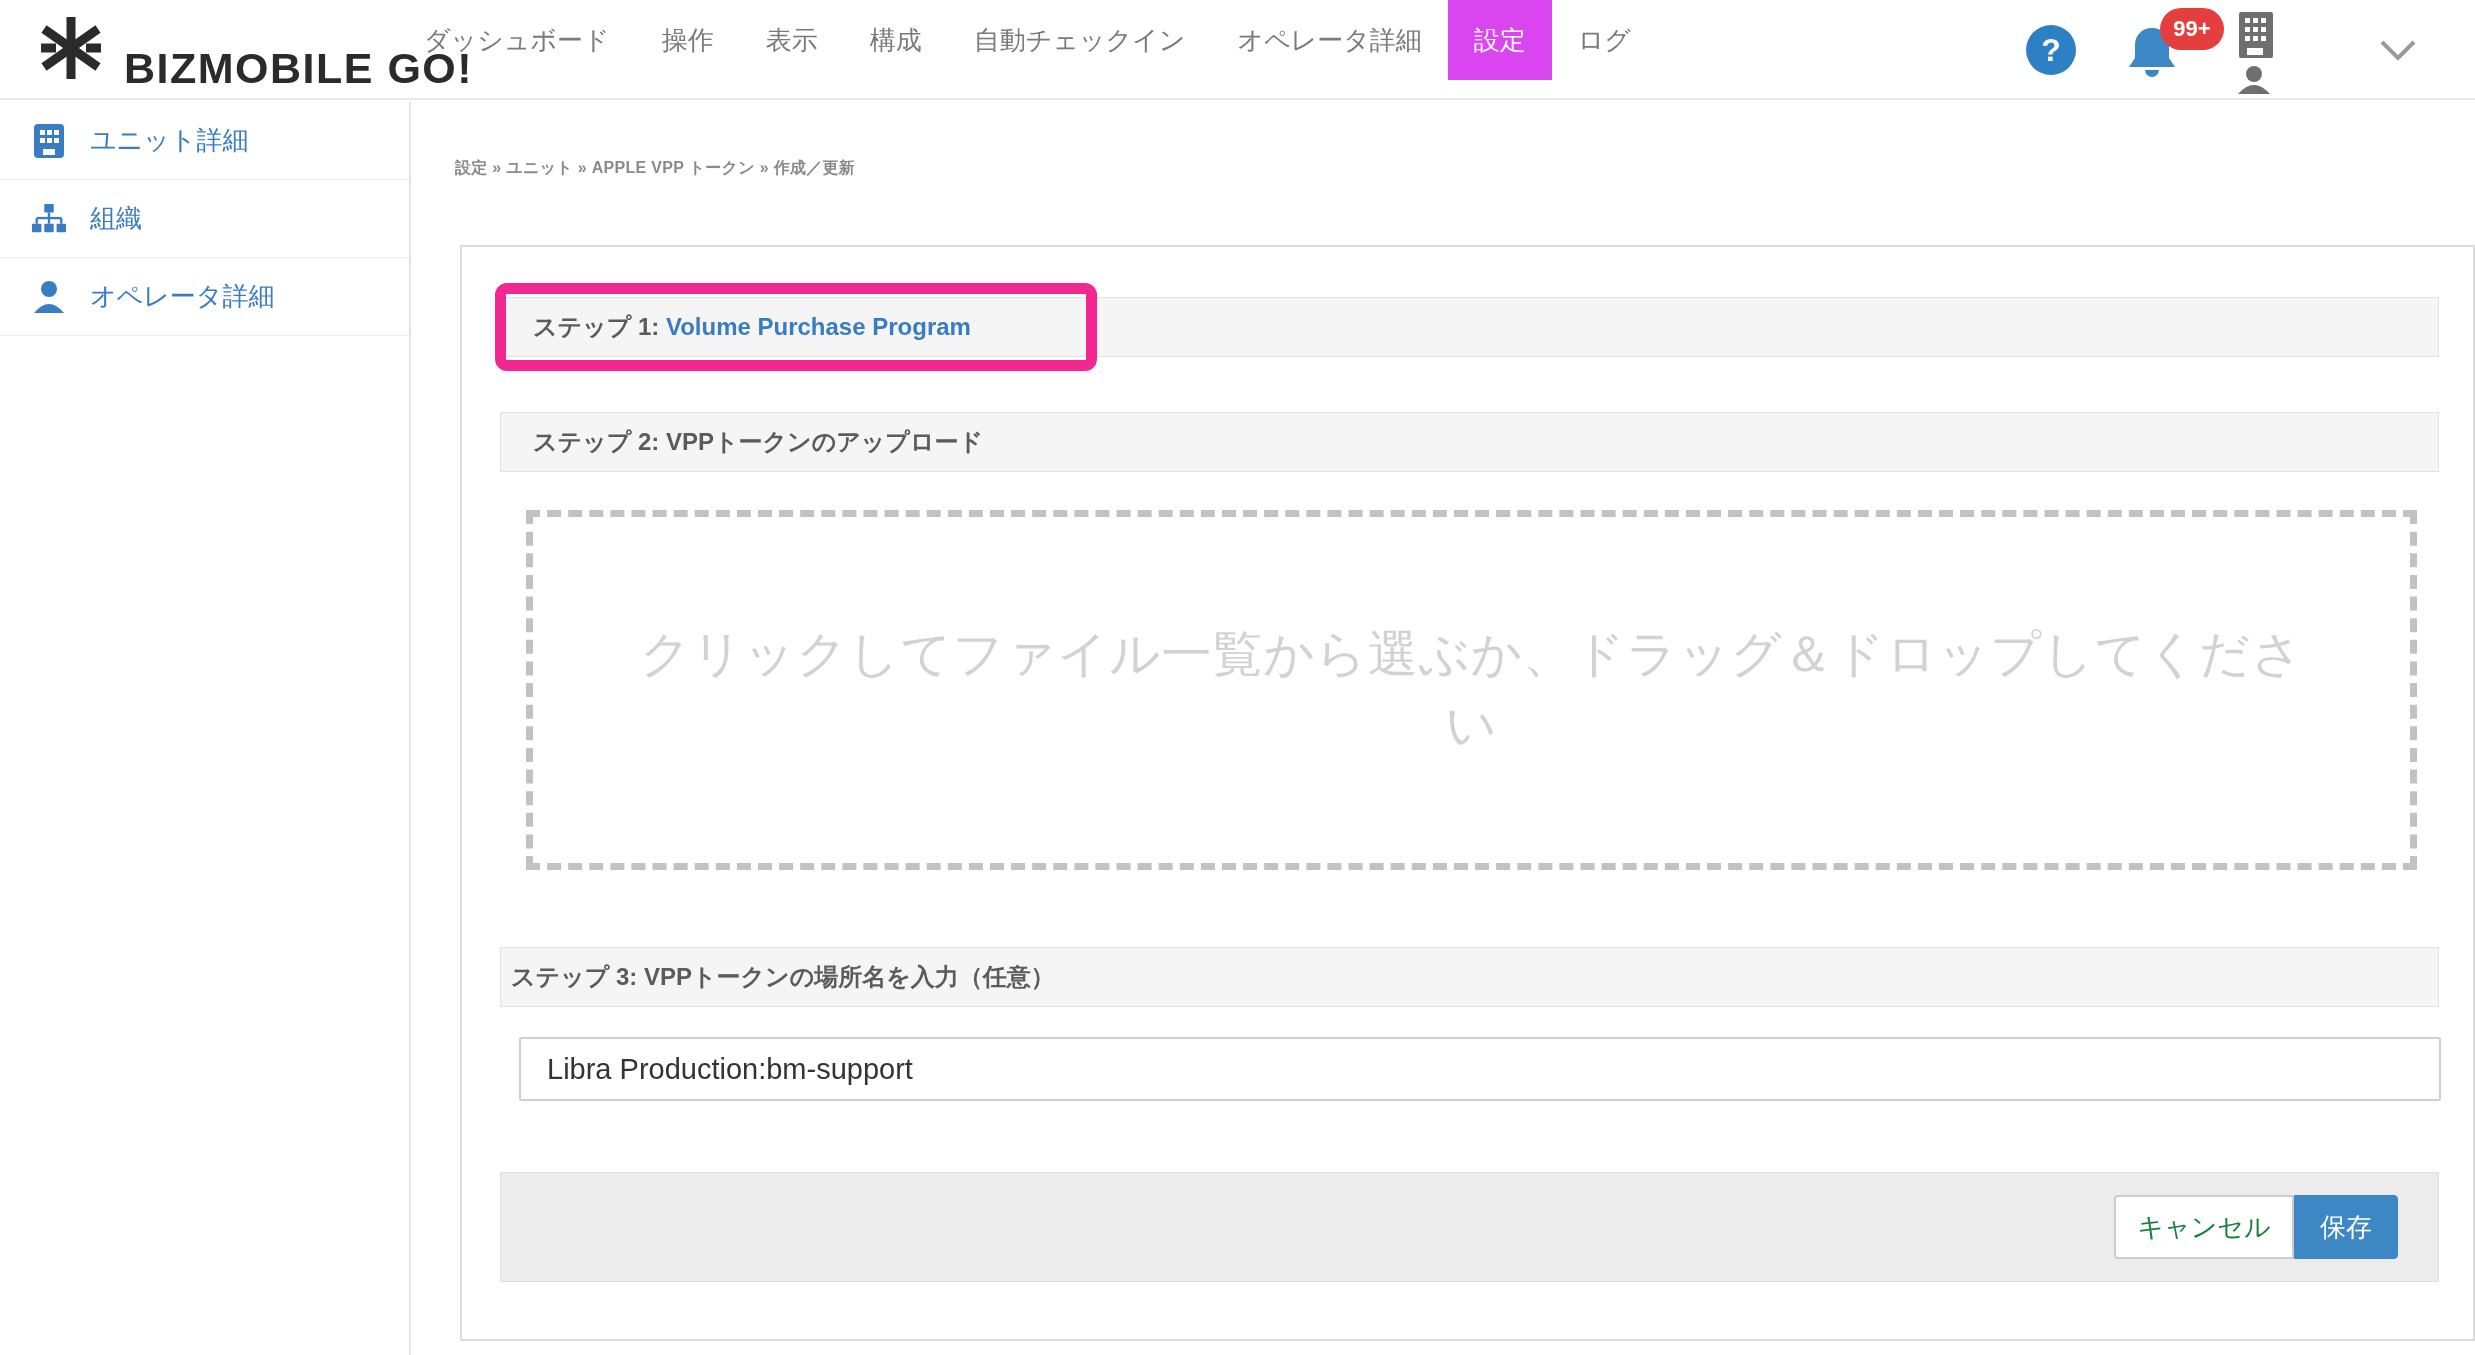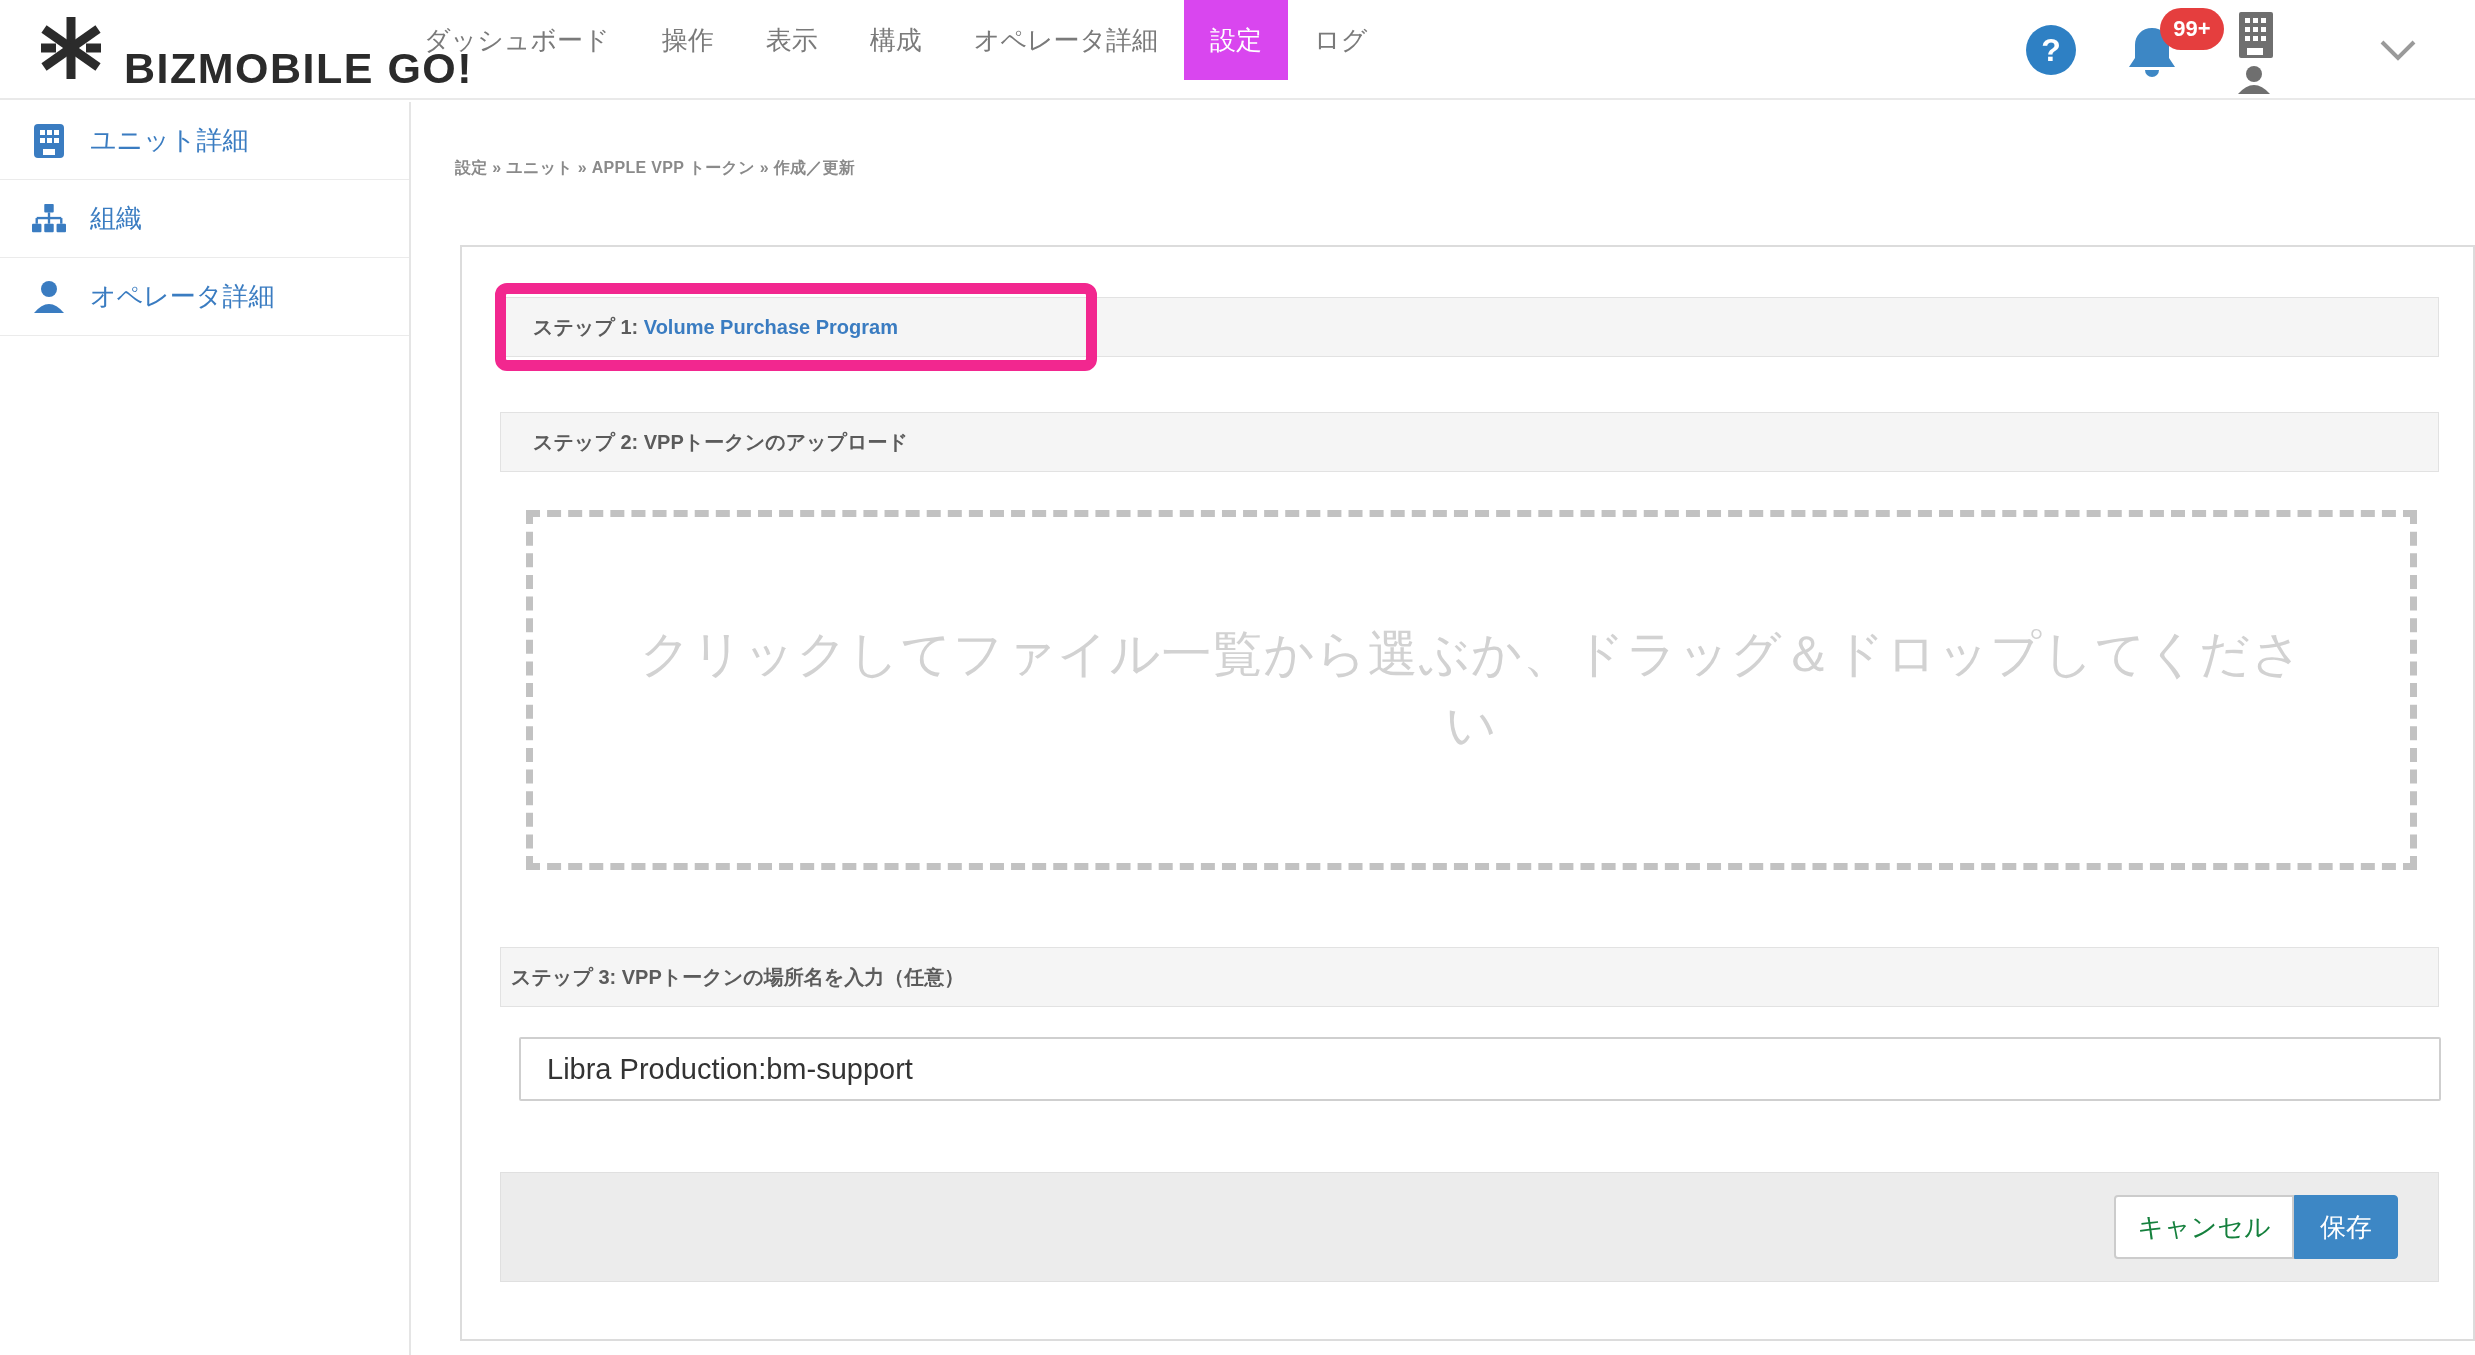--- a/index.html
+++ b/index.html
@@ -98,6 +98,7 @@
     <div class="nav-item">操作</div>
     <div class="nav-item">表示</div>
     <div class="nav-item">構成</div>
+    <div class="nav-item">自動チェックイン</div>
     <div class="nav-item">オペレータ詳細</div>
     <div class="nav-item active">設定</div>
     <div class="nav-item">ログ</div>

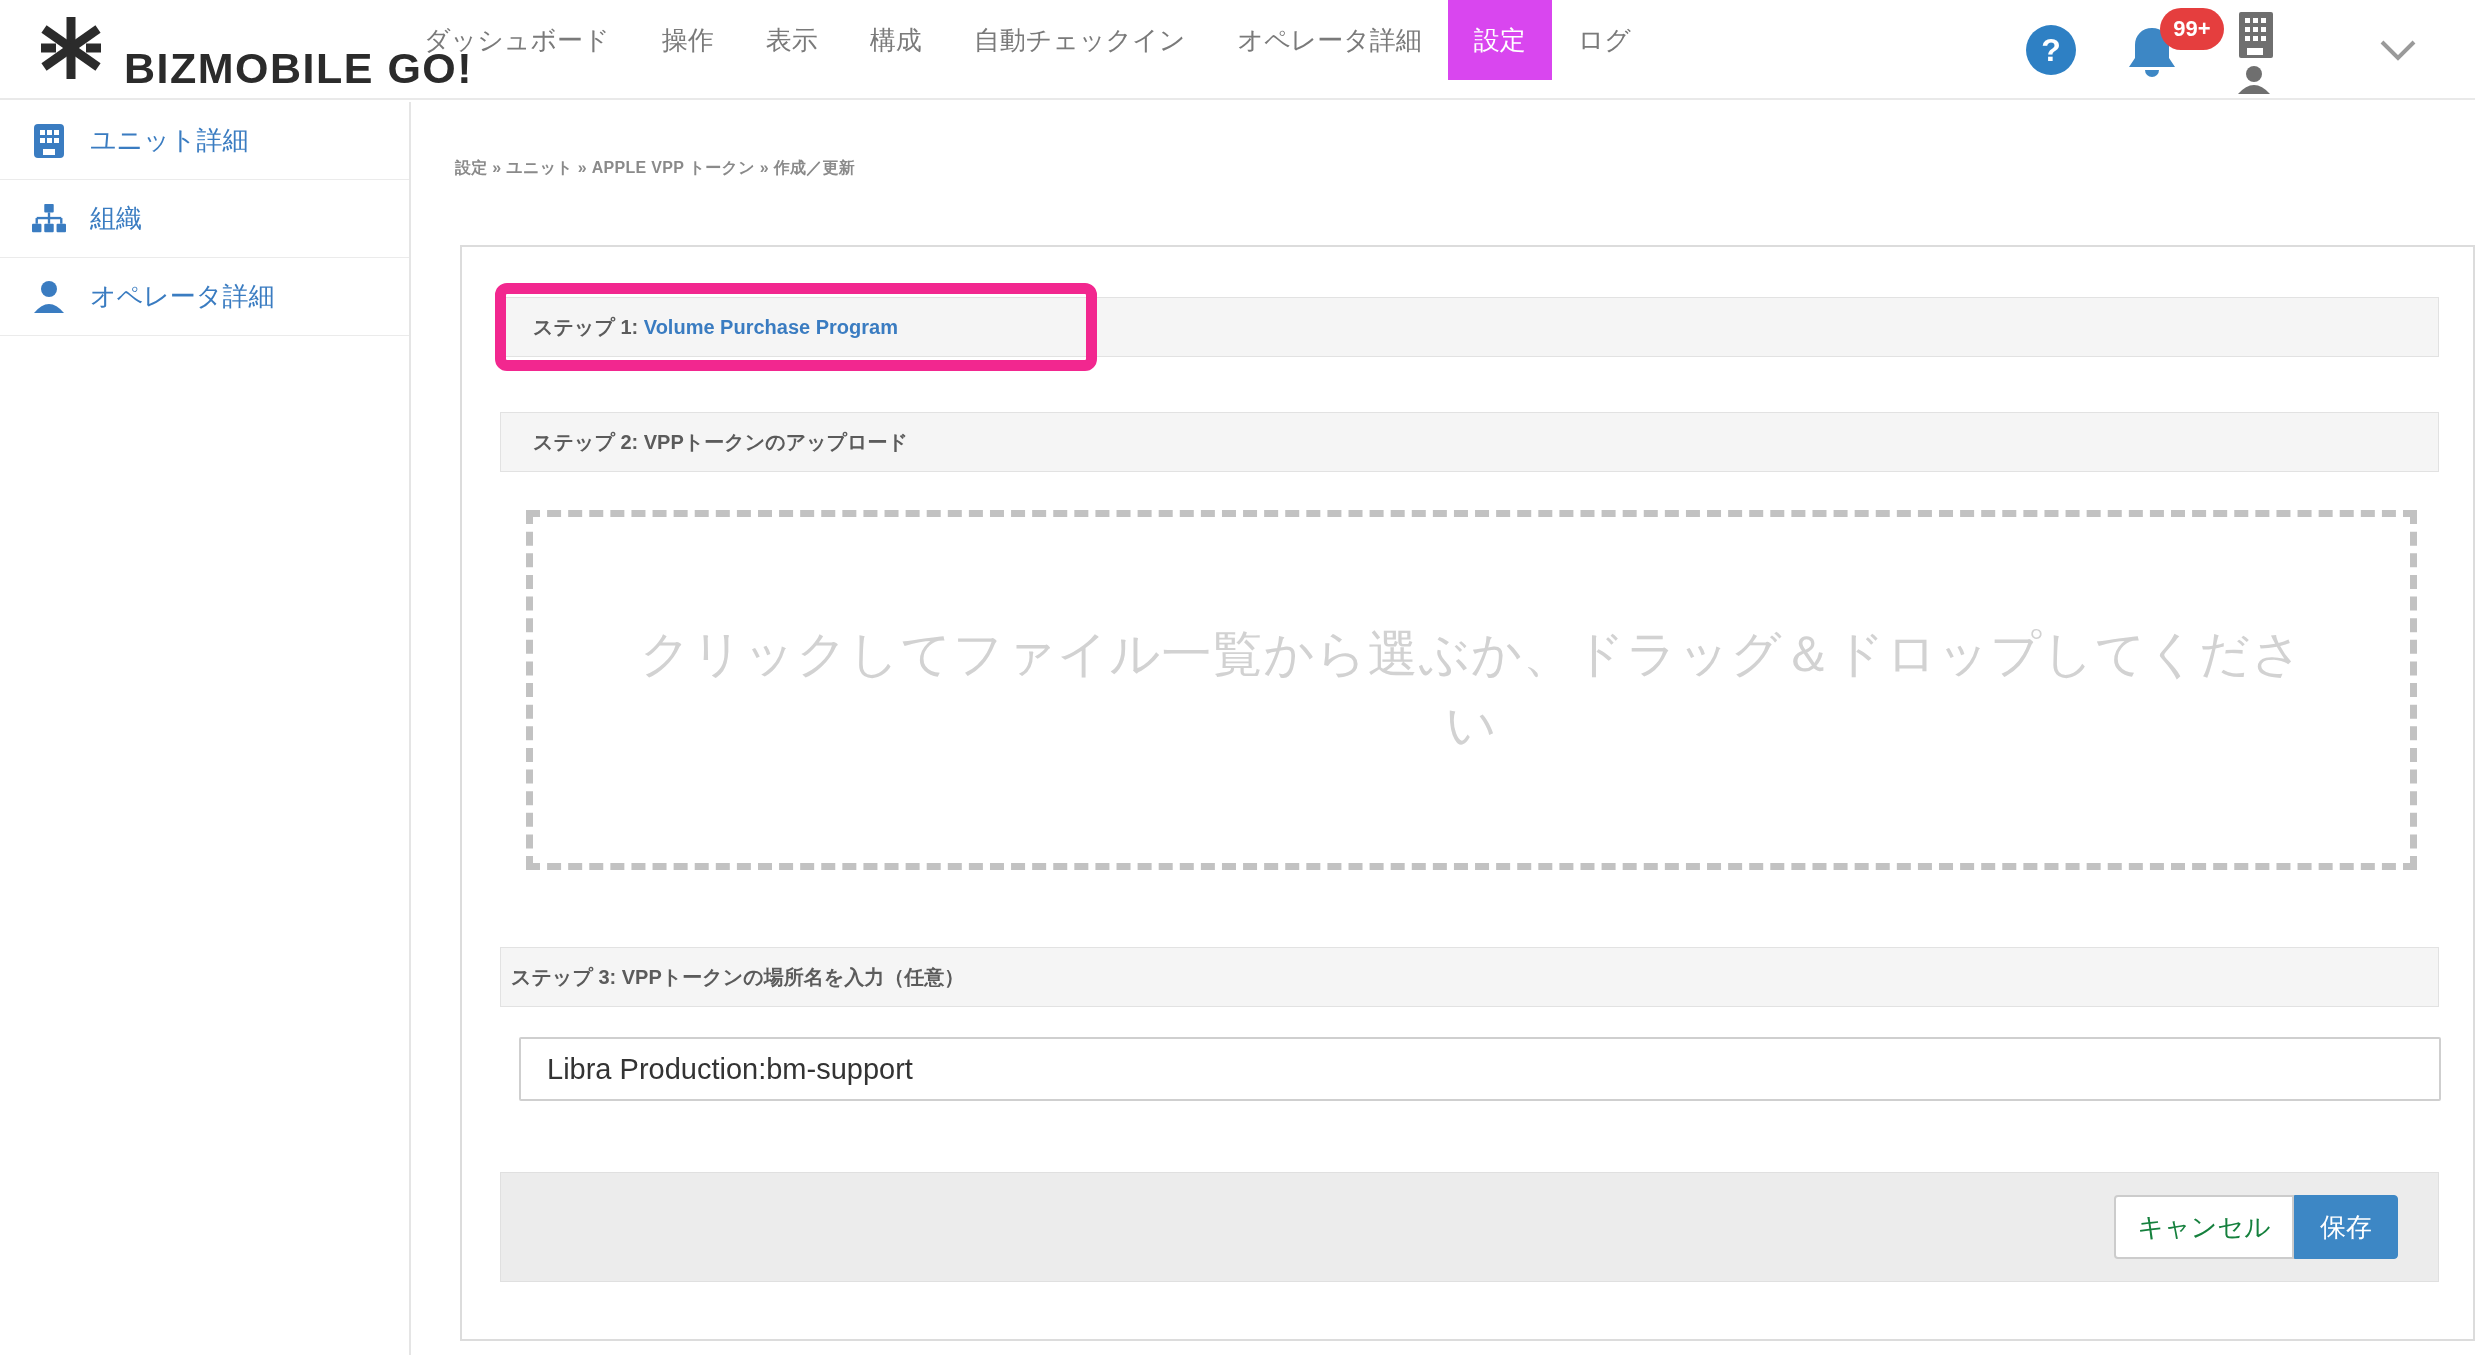--- a/index.html
+++ b/index.html
@@ -45,7 +45,7 @@
 
   .bar { position:absolute; left:38px; width:1939px; height:60px; background:#f5f5f5;
     border:1px solid #e2e2e2; display:flex; align-items:center; padding-left:32px;
-    font-size:20px; font-weight:700; color:#5b5b5b; white-space:pre; }
+    font-size:24px; font-weight:700; color:#5b5b5b; white-space:pre; }
   .bar .link { color:#3a7cc1; cursor:pointer; }
   #bar-step1 { top:50px; }
   #bar-step2 { top:165px; }

